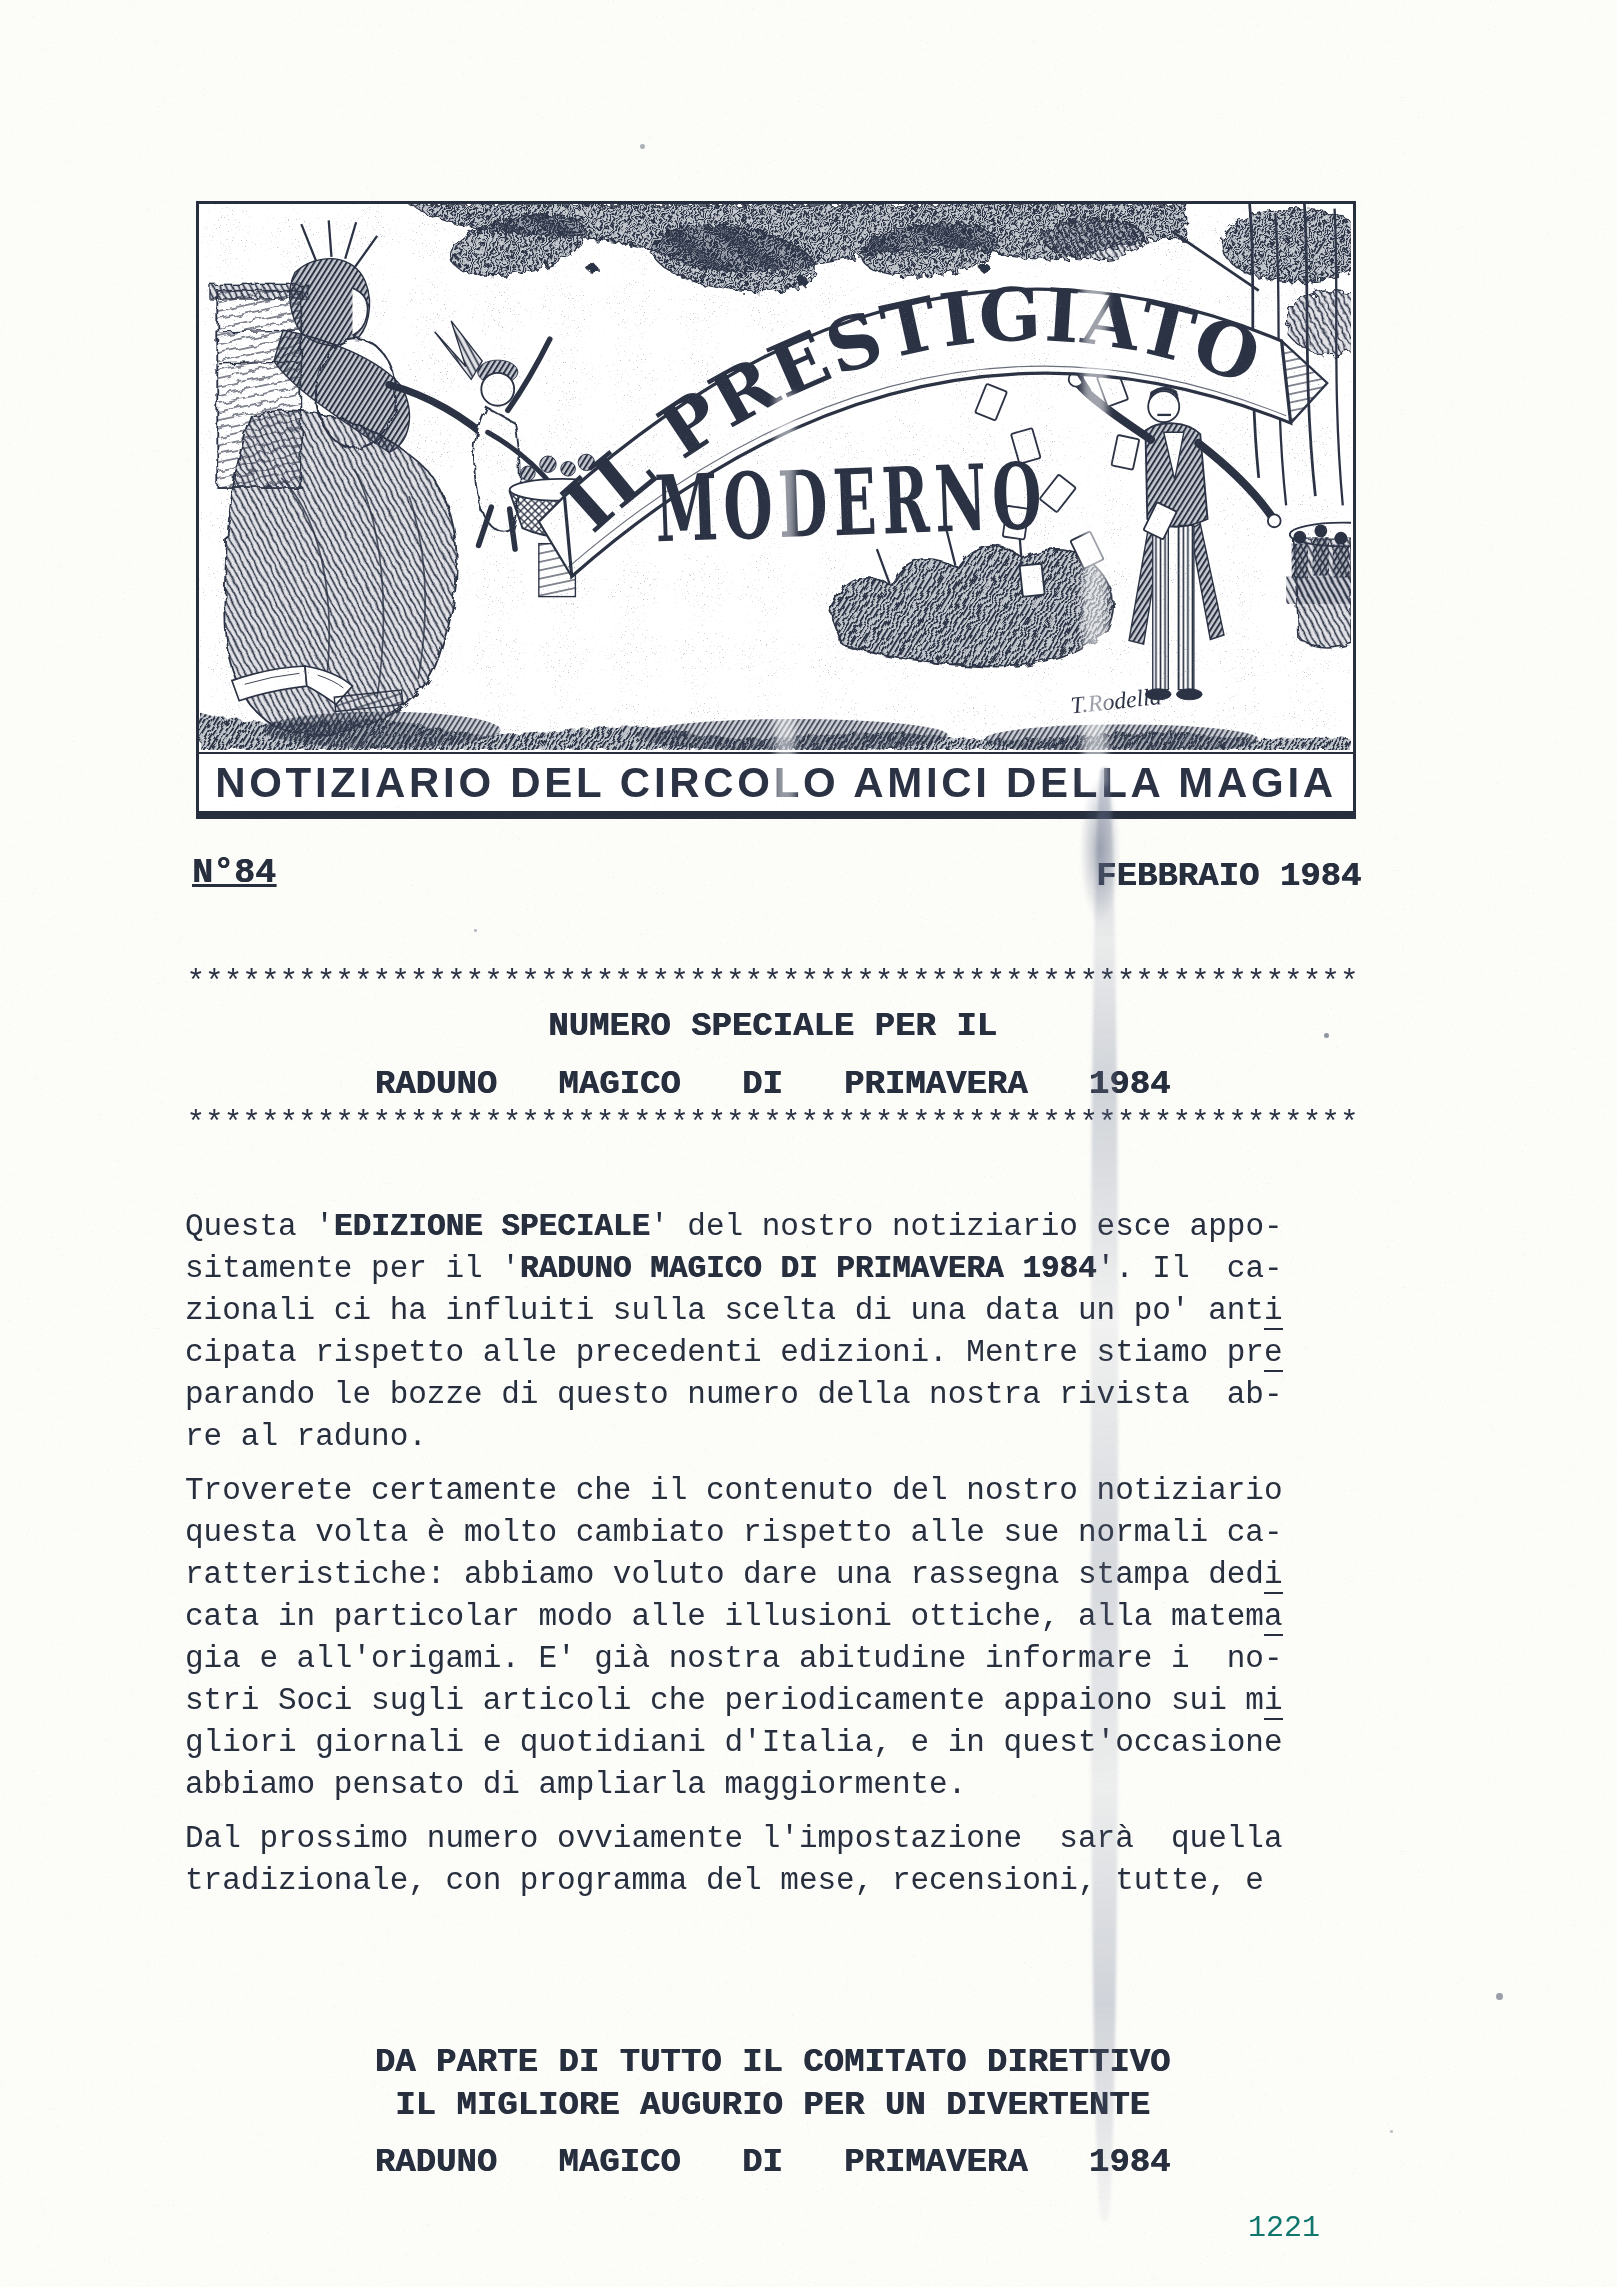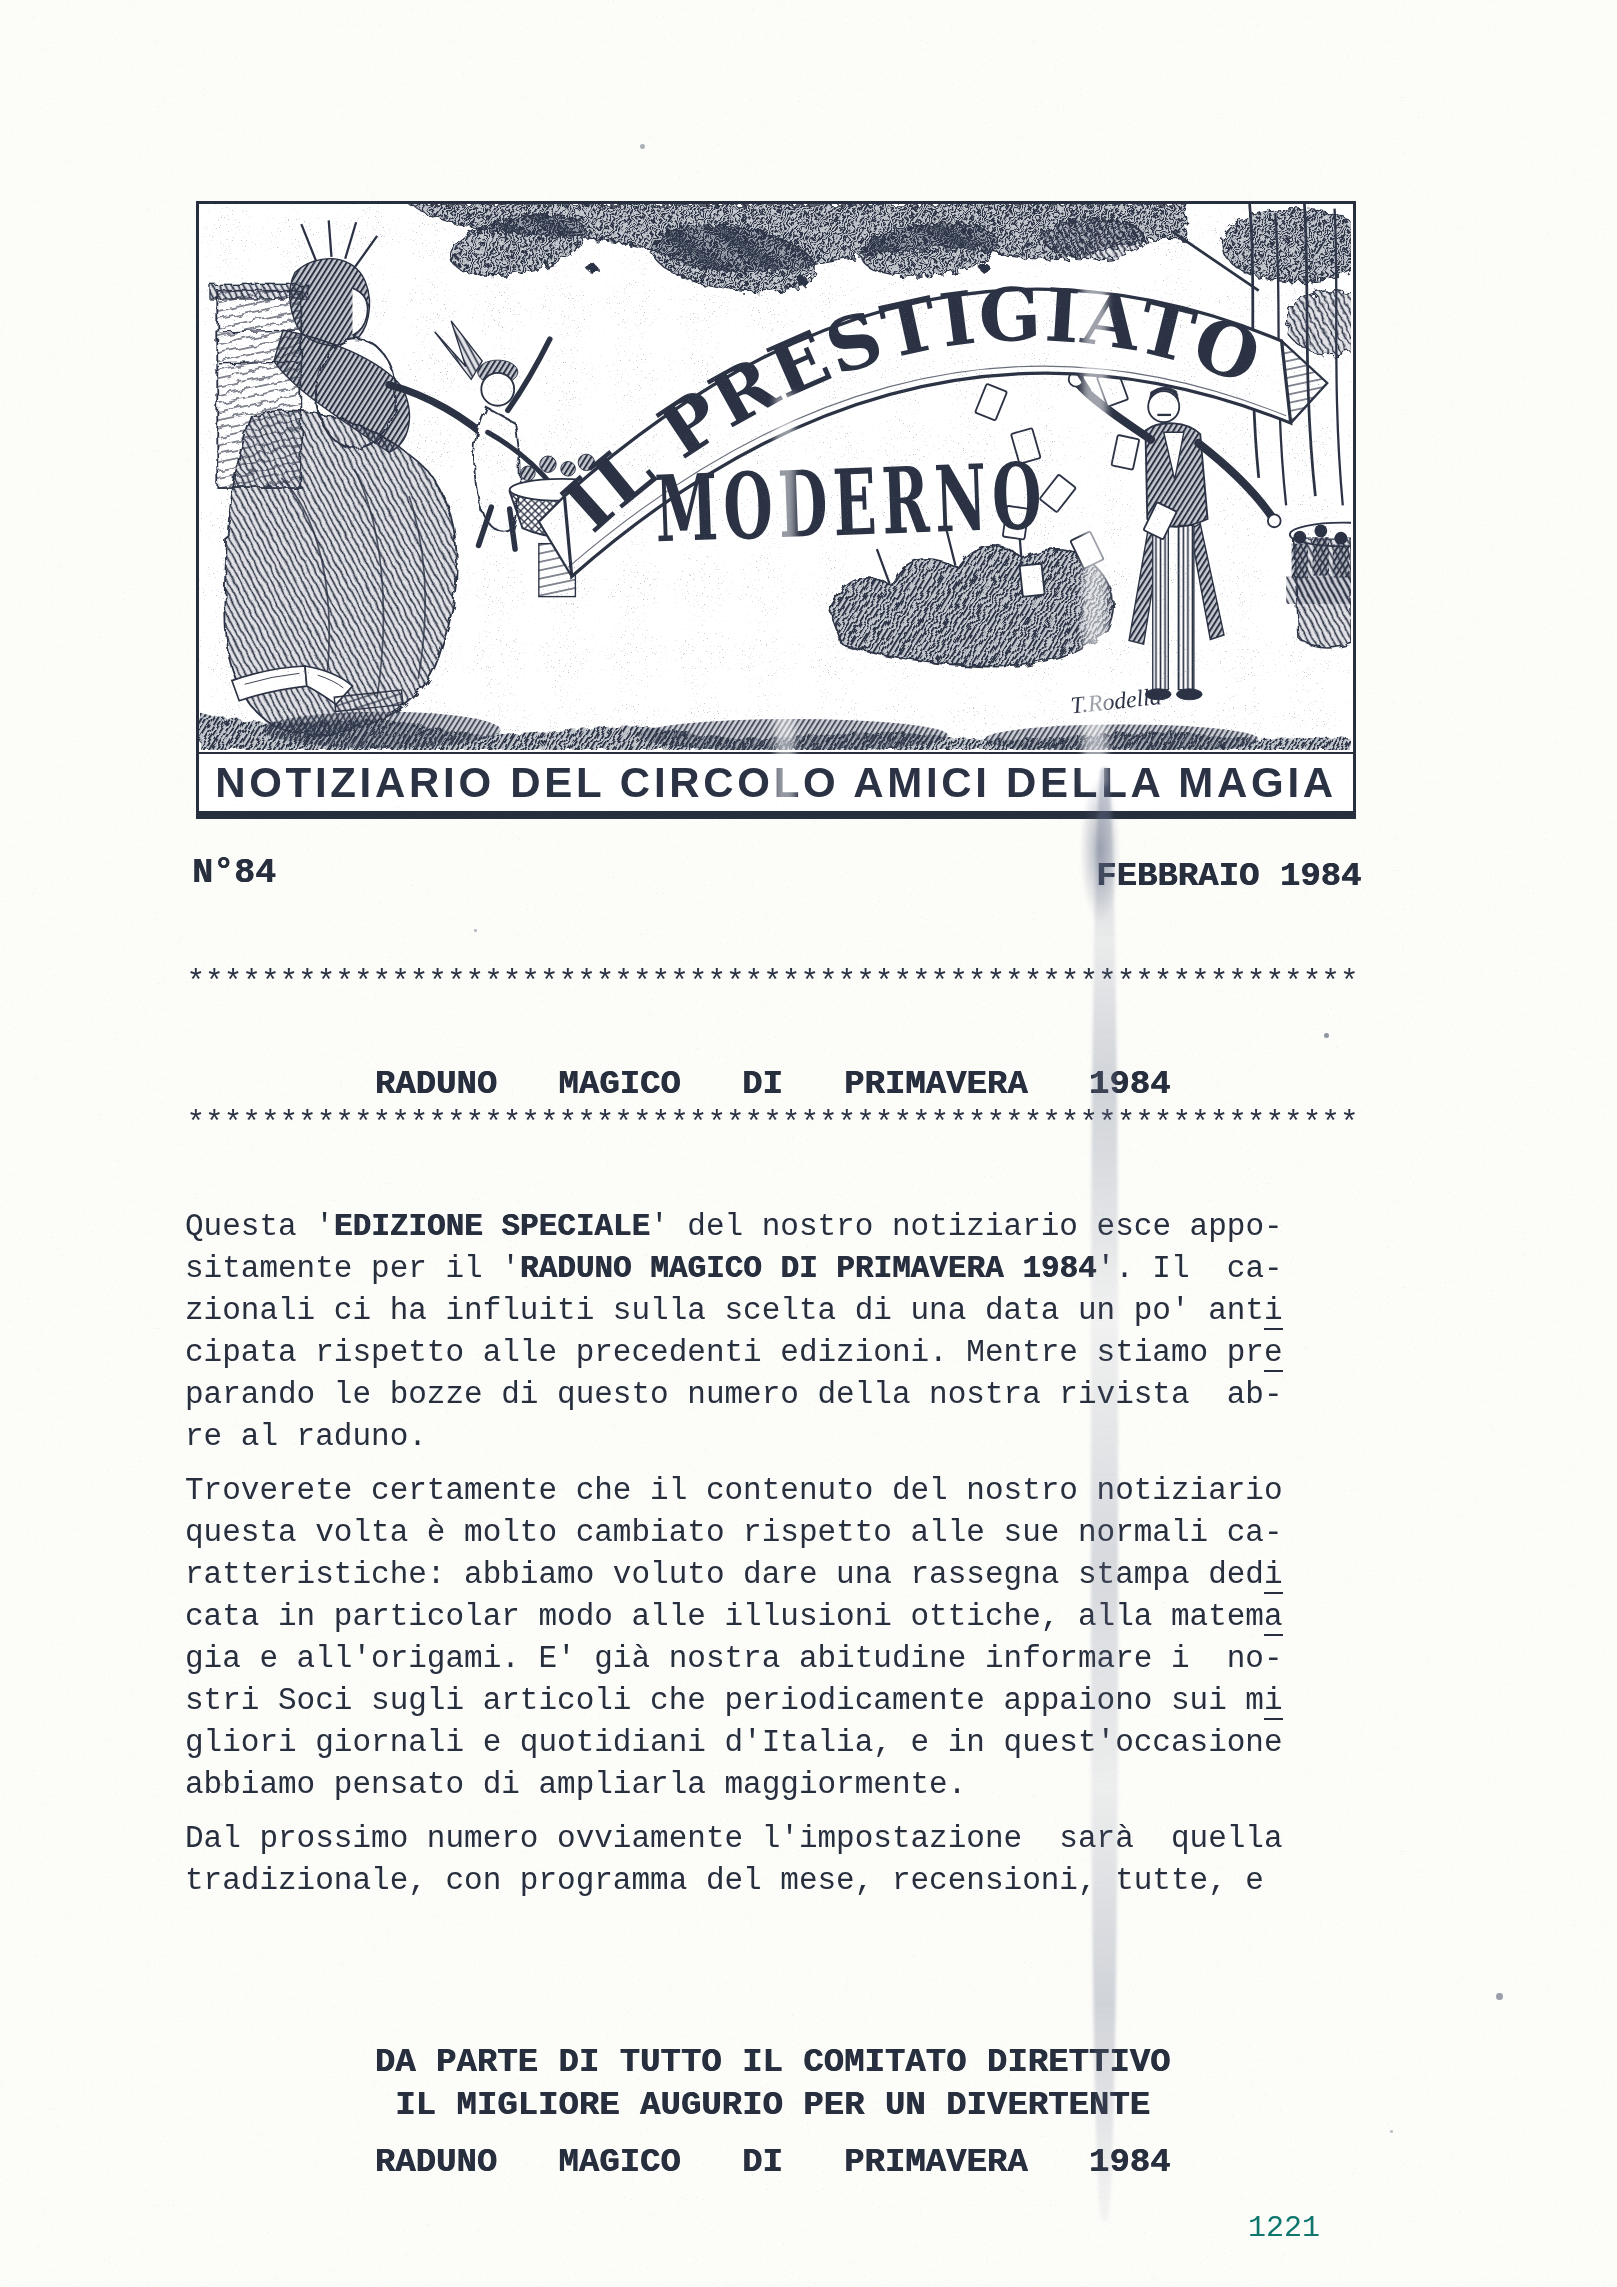--- a/index.html
+++ b/index.html
@@ -17,7 +17,7 @@
         letter-spacing:3.7px;color:#2b3244;white-space:pre;}
   
   .issue-no{position:absolute;left:192px;top:853px;font-size:35px;font-weight:700;
-        text-shadow:0.6px 0 currentColor;}
+        text-shadow:0.6px 0 currentColor;text-decoration:underline;}
   .issue-date{position:absolute;left:1096px;top:857px;font-size:34px;font-weight:700;
         text-shadow:0.6px 0 currentColor;}
   

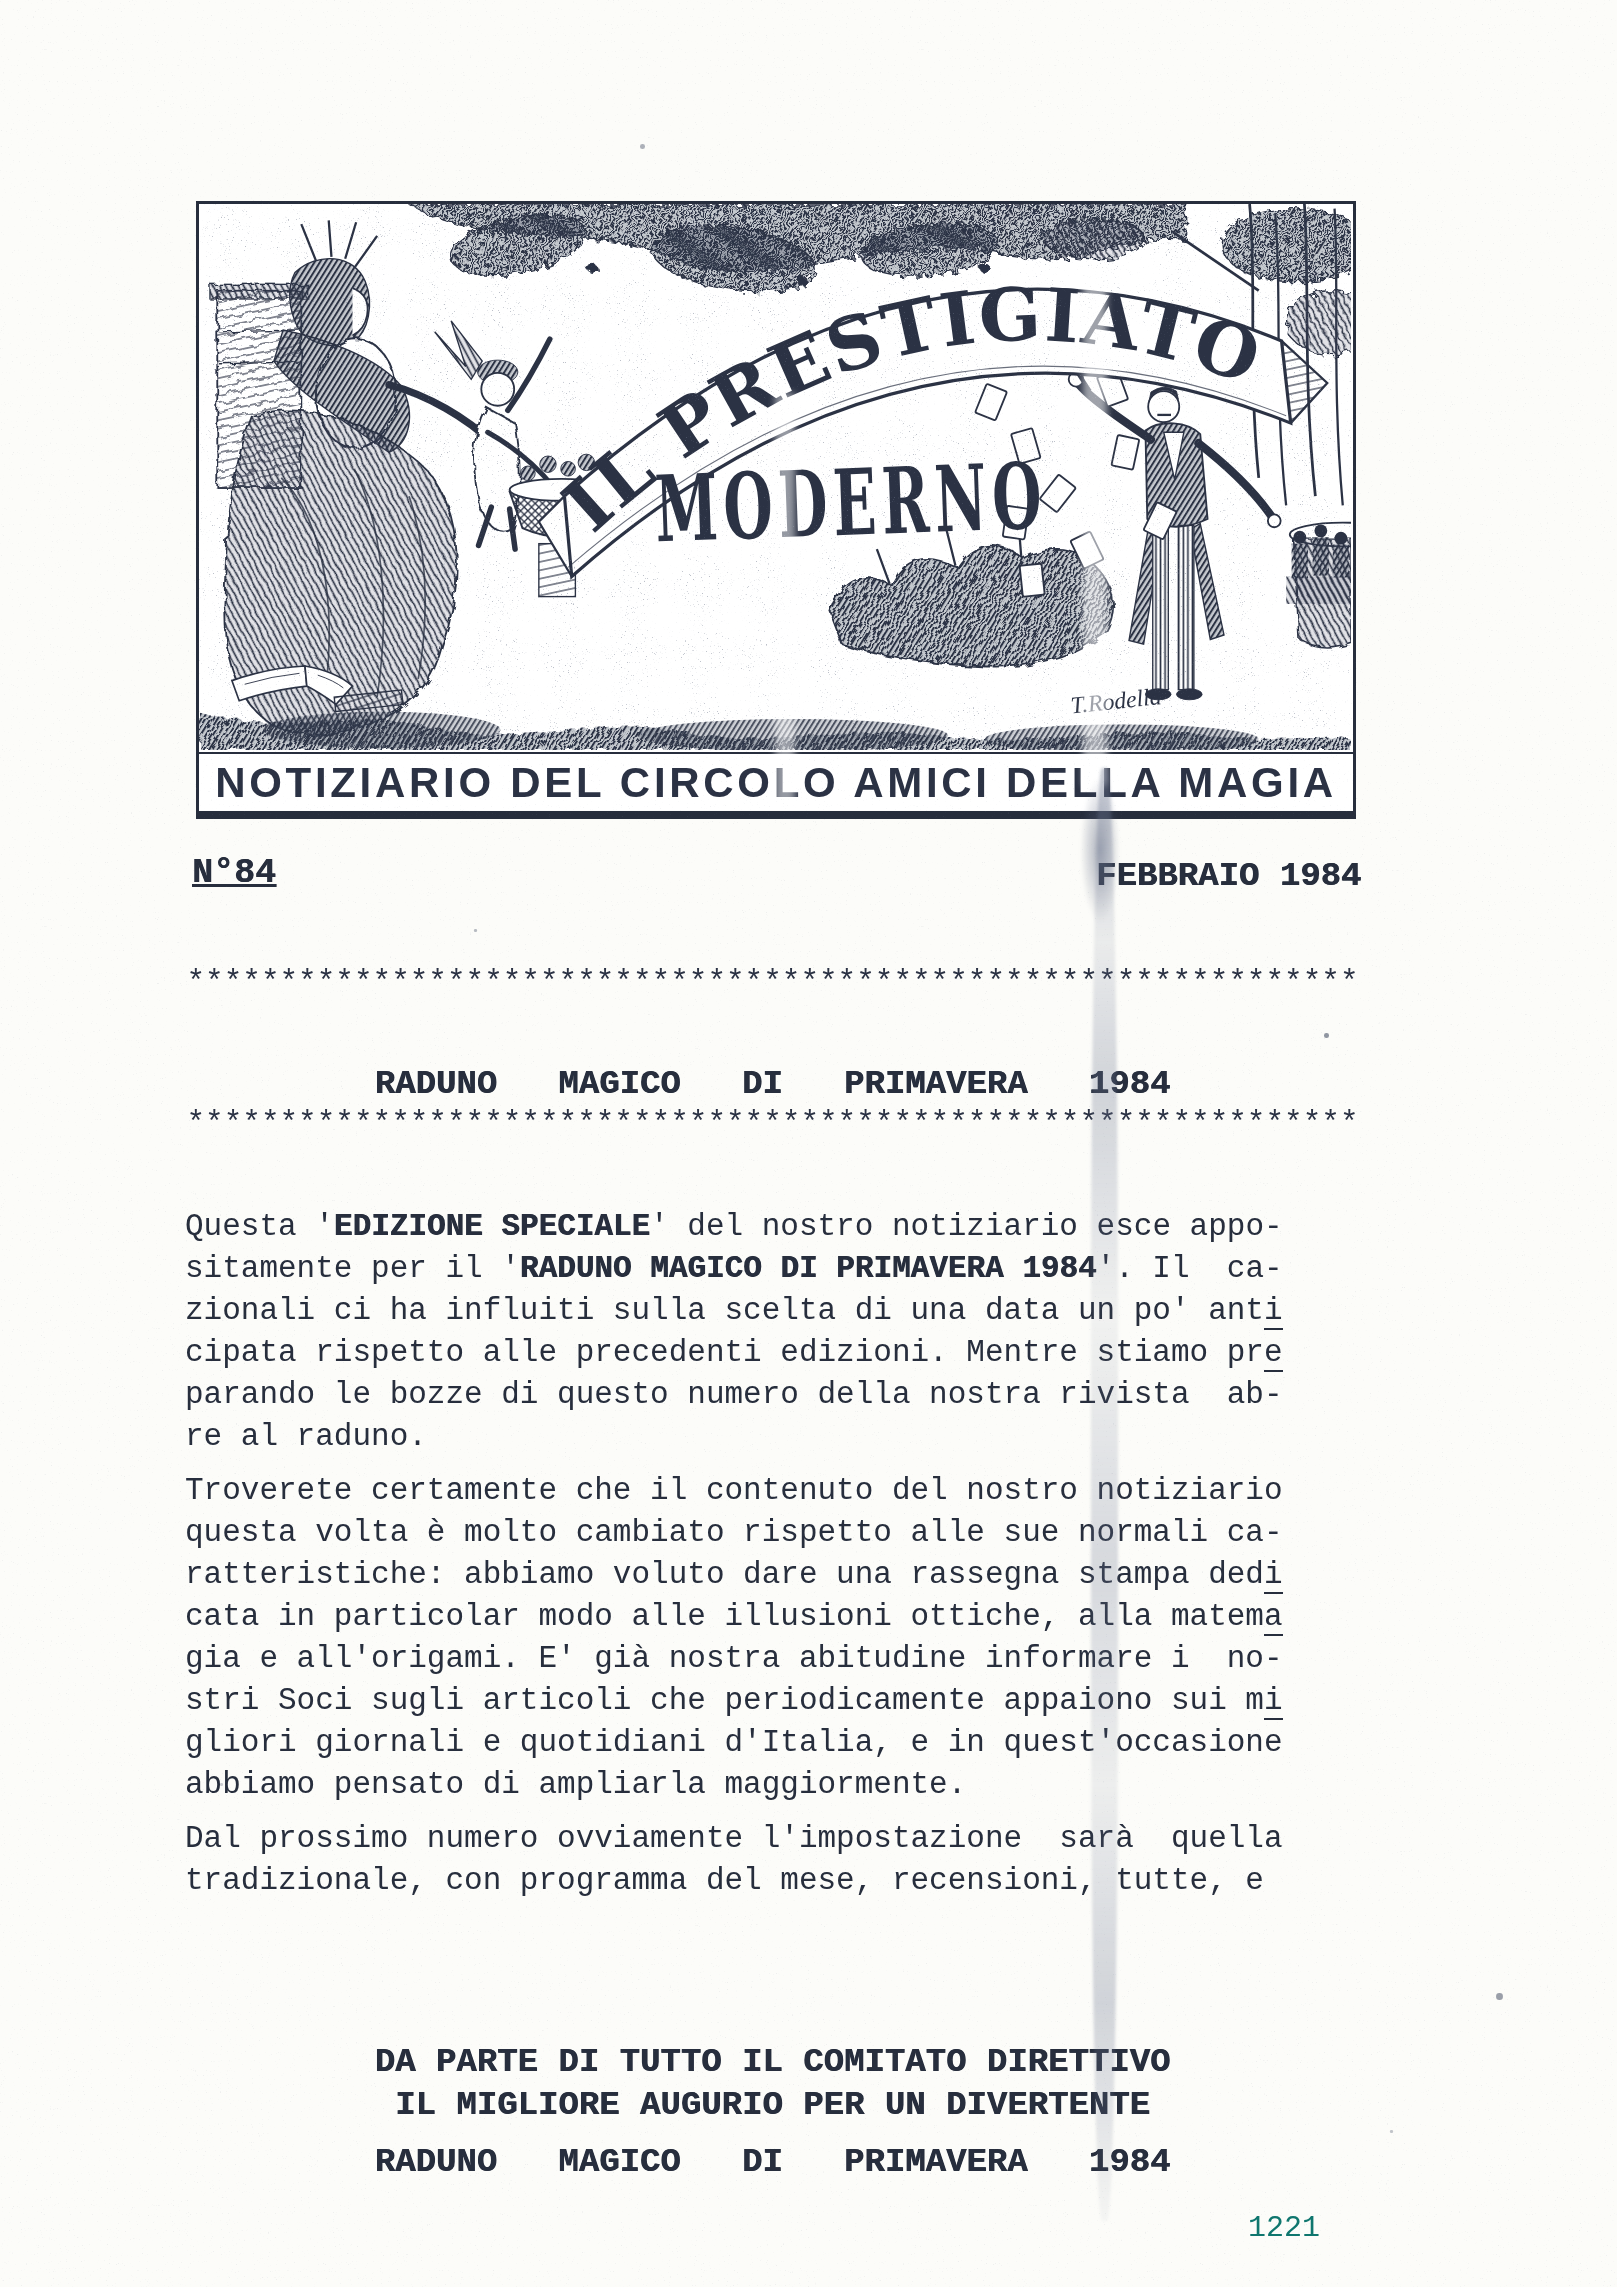--- a/index.html
+++ b/index.html
@@ -254,6 +254,7 @@
   <div class="issue-date">FEBBRAIO 1984</div>
 
   <div class="abs spblock stars" style="top:965px;">***************************************************************</div>
+  <div class="abs spblock sphead" style="top:1007px;">NUMERO SPECIALE PER IL</div>
   <div class="abs spblock sphead" style="top:1065px;">RADUNO   MAGICO   DI   PRIMAVERA   1984</div>
   <div class="abs spblock stars" style="top:1106px;">***************************************************************</div>
 

